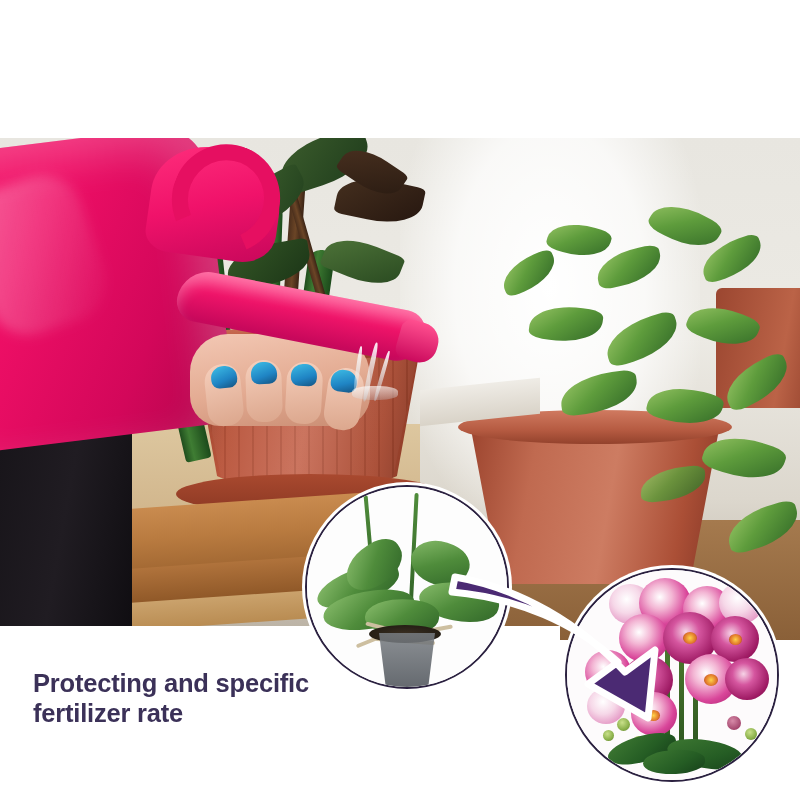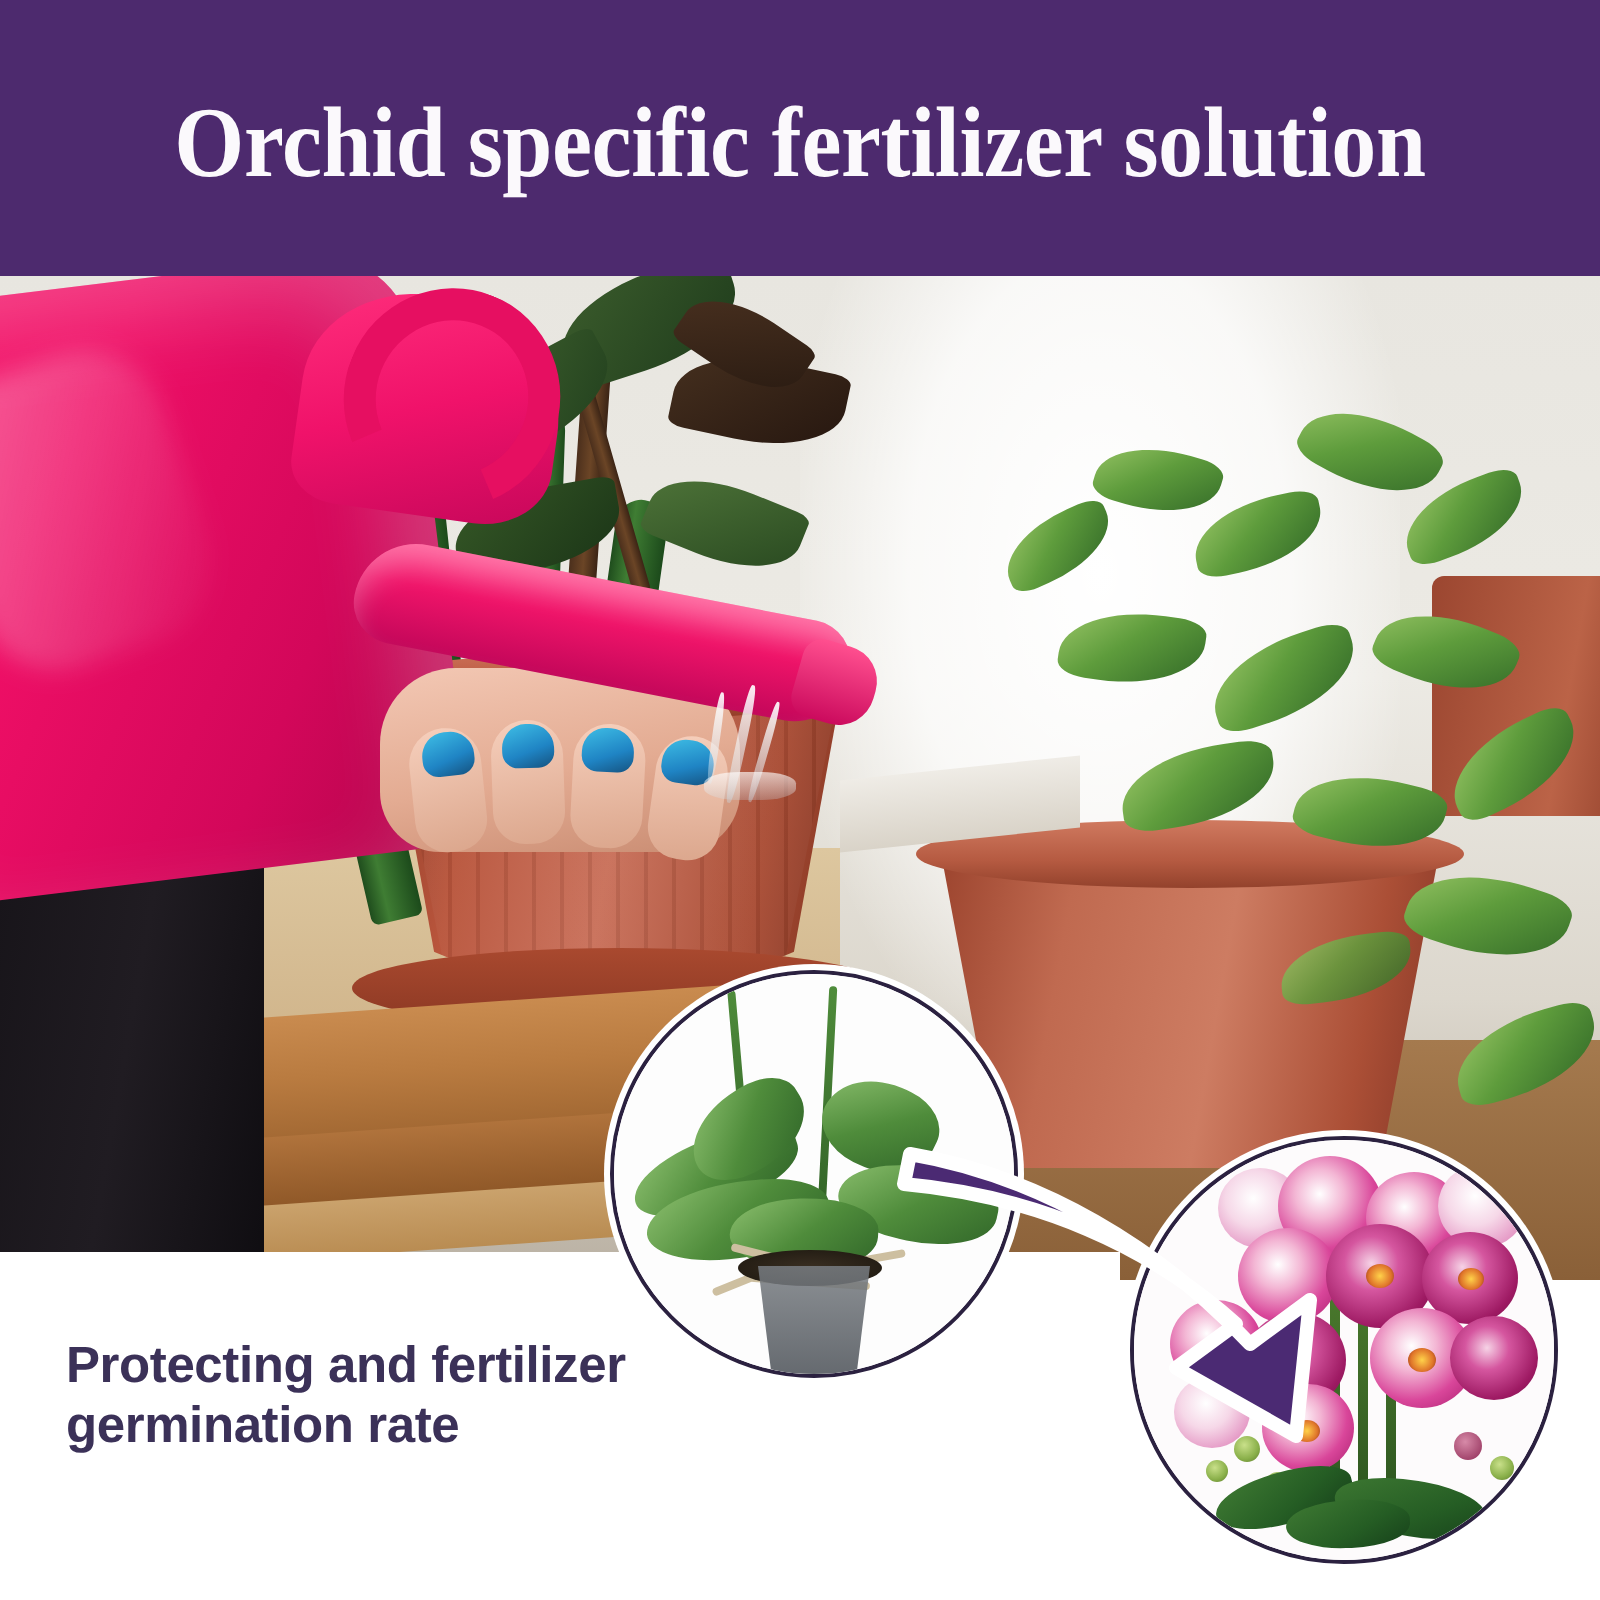--- a/index.html
+++ b/index.html
@@ -372,9 +372,6 @@
 
 <div id="poster">
 
-  <div class="header-banner">
-    <div class="header-title">Orchid specific fertilizer solution</div>
-  </div>
 
   <div class="photo-stage">
     <div class="bg-window"></div>

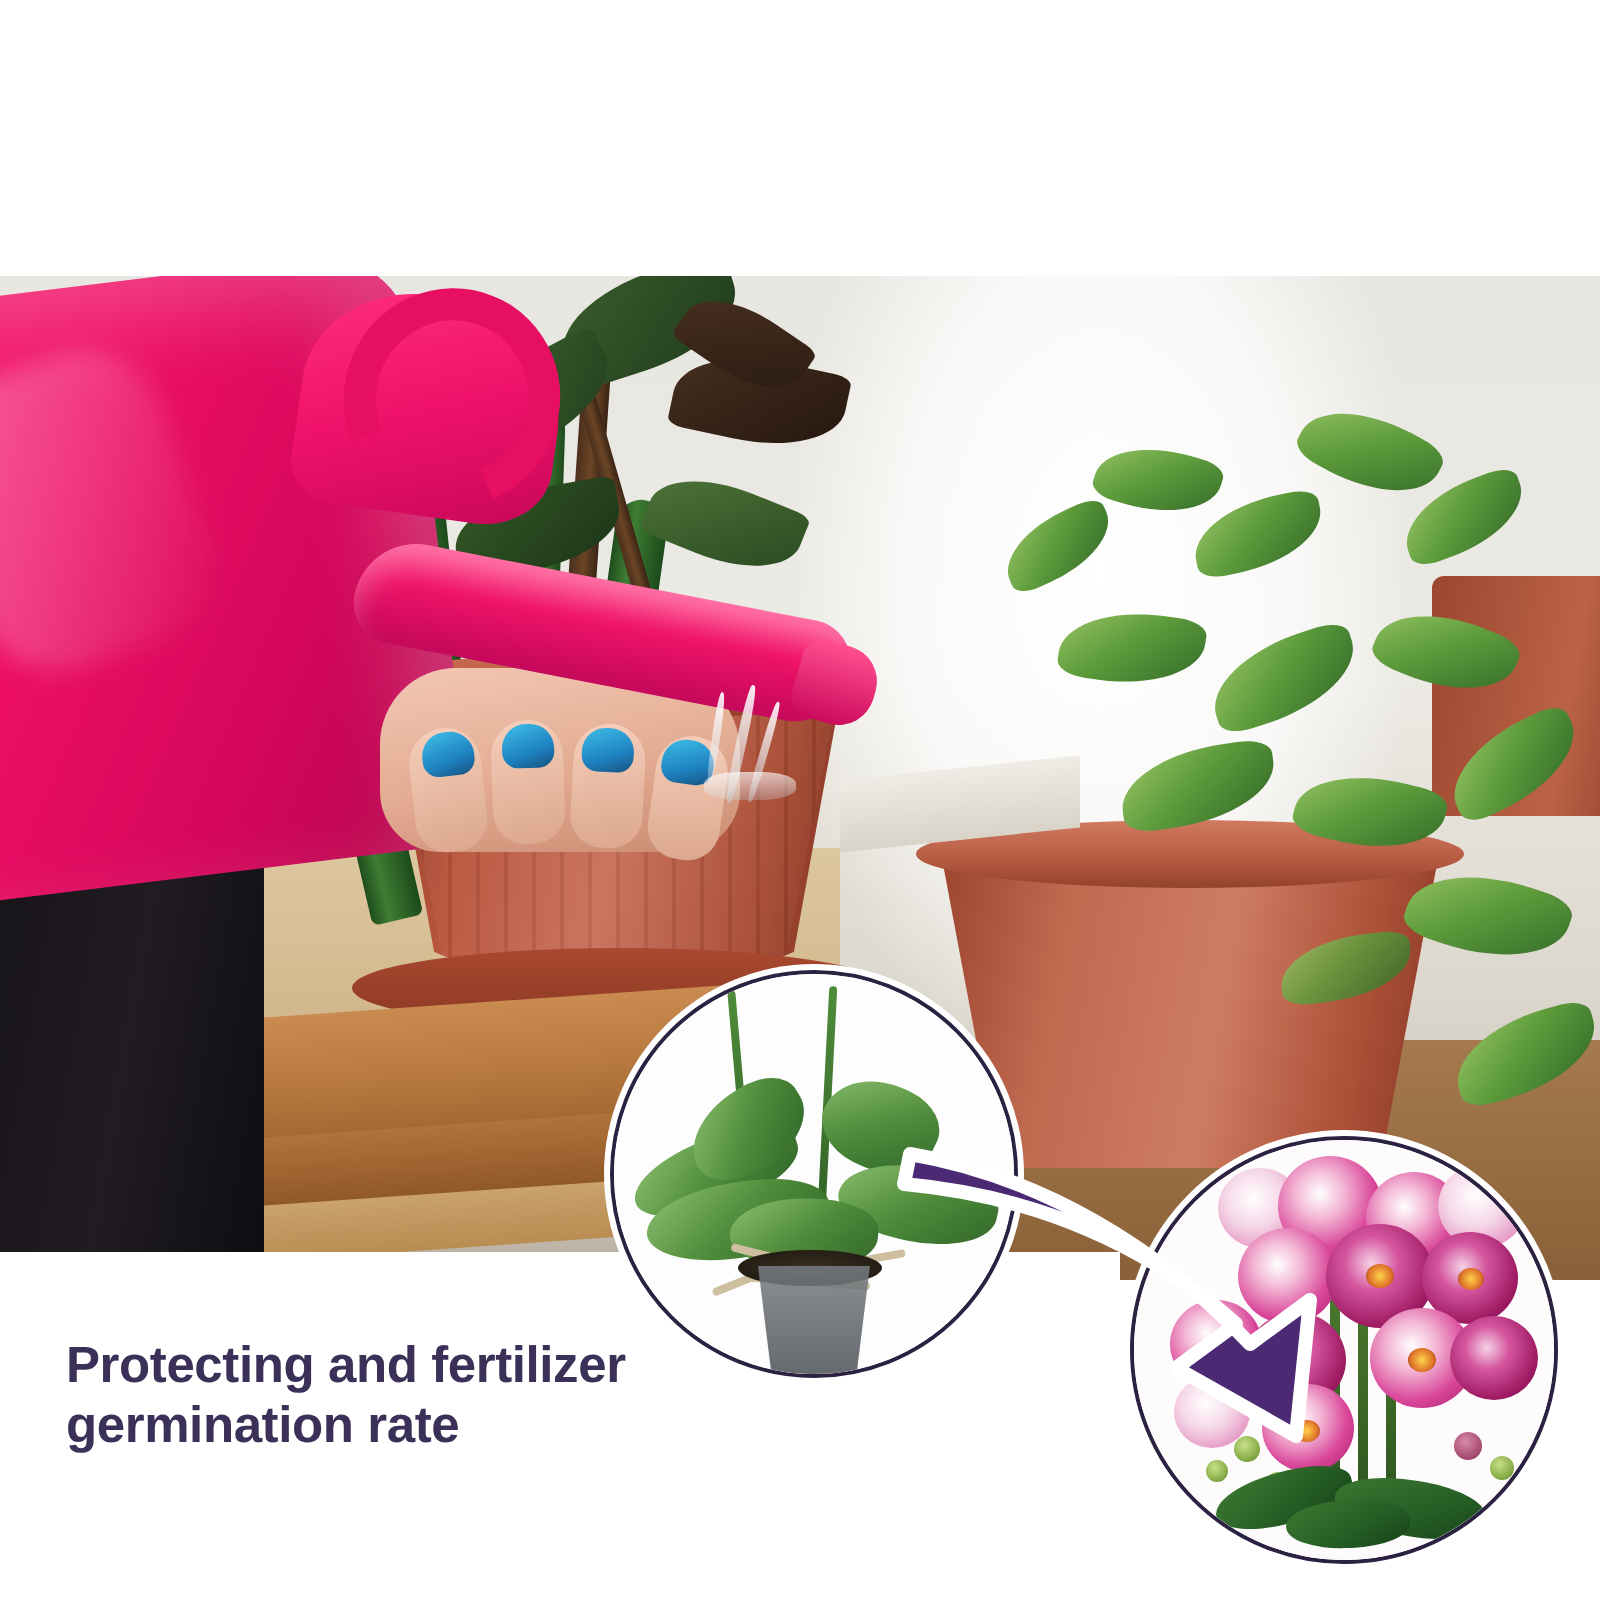--- a/index.html
+++ b/index.html
@@ -535,7 +535,7 @@
   </svg>
 
   <div class="caption">
-    <div>Protecting and fertilizer</div>
+    <div>Protecting and specific</div>
     <div>germination rate</div>
   </div>
 

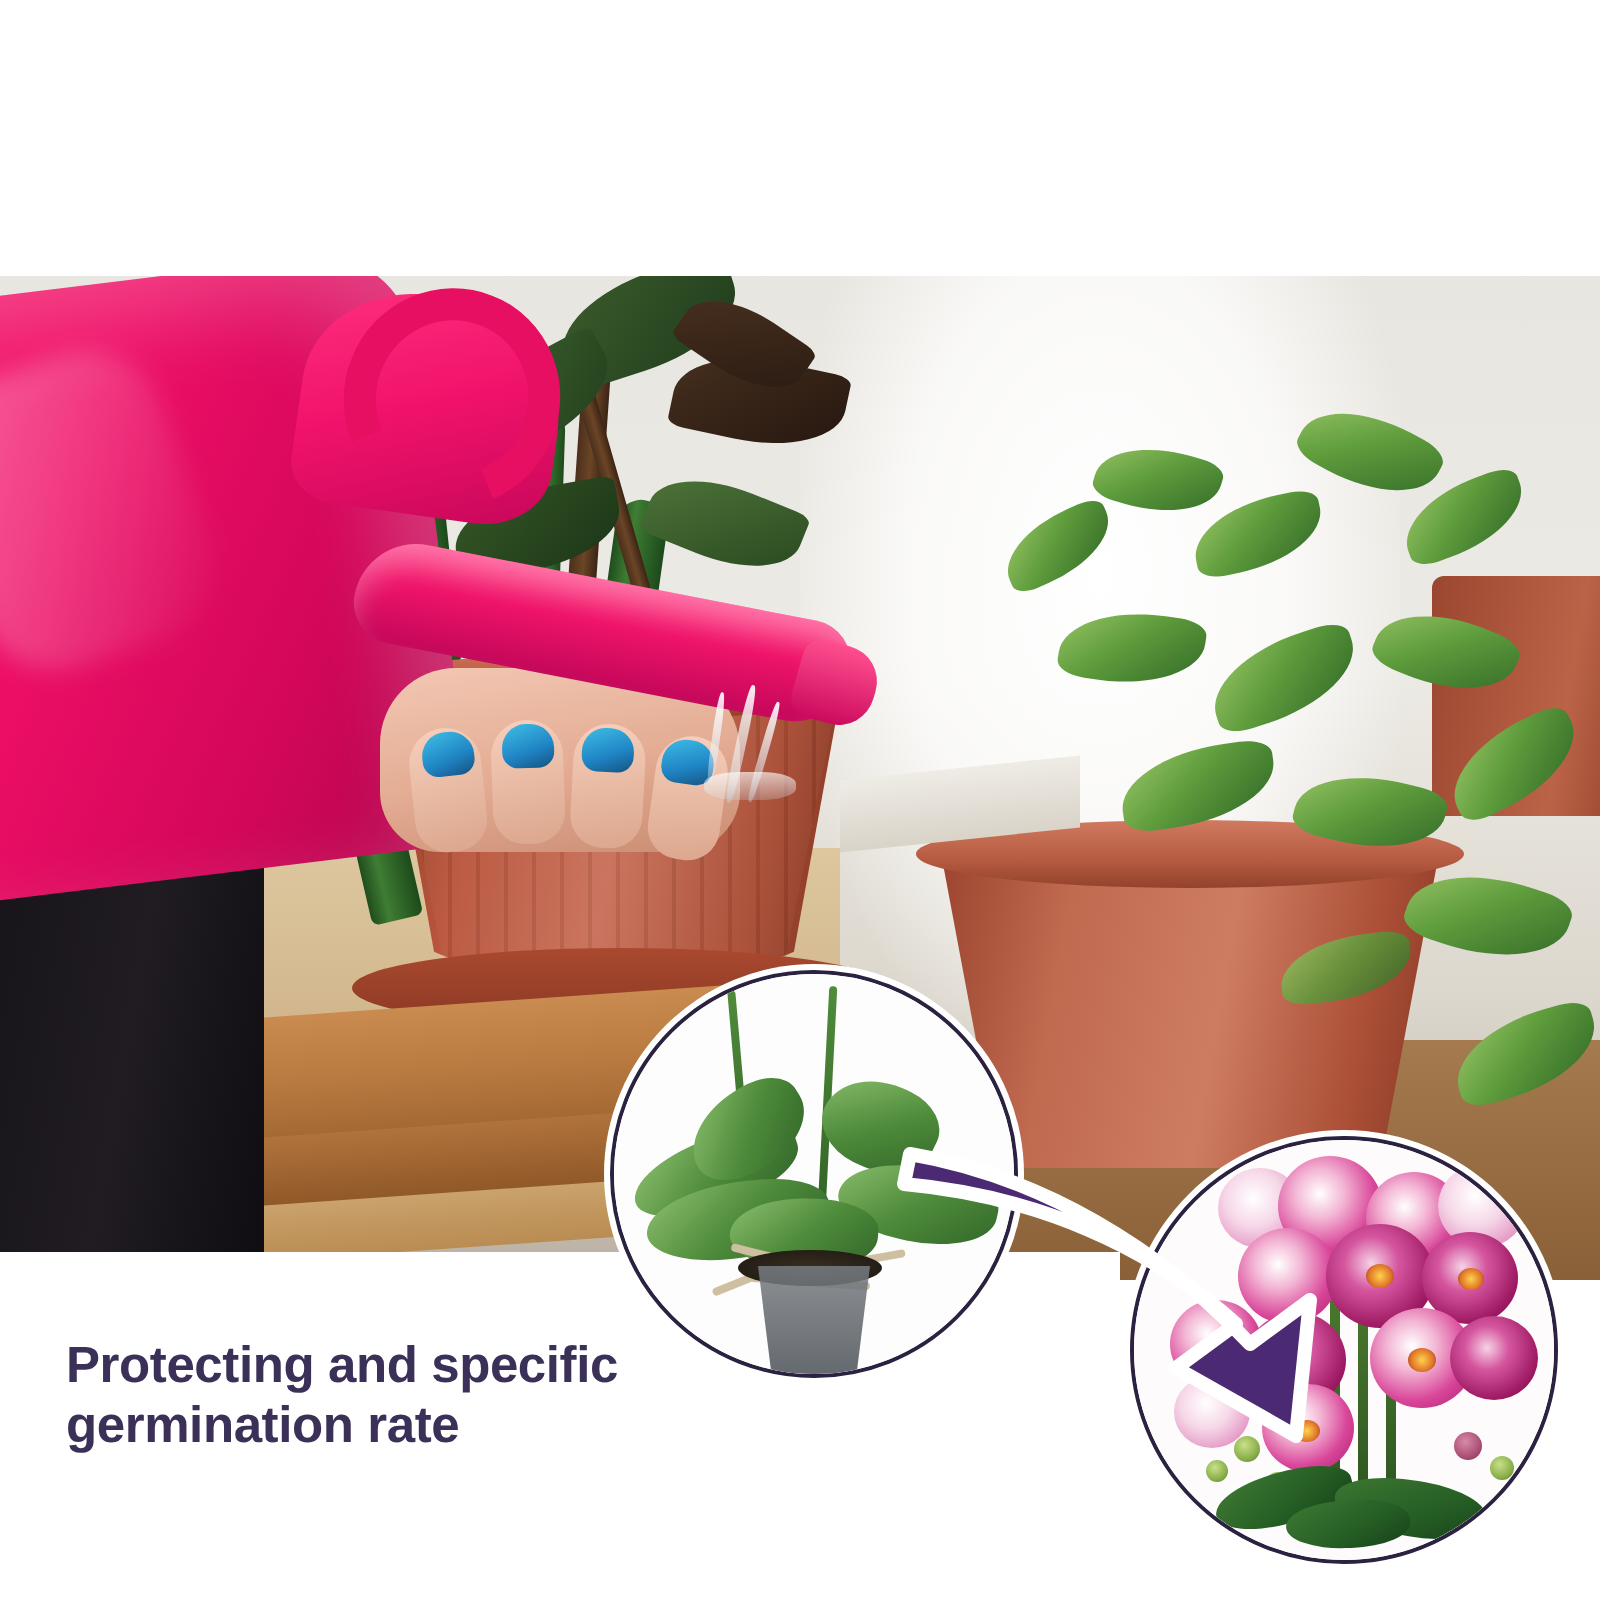--- a/index.html
+++ b/index.html
@@ -536,7 +536,7 @@
 
   <div class="caption">
     <div>Protecting and specific</div>
-    <div>germination rate</div>
+    <div>fertilizer rate</div>
   </div>
 
 </div>

